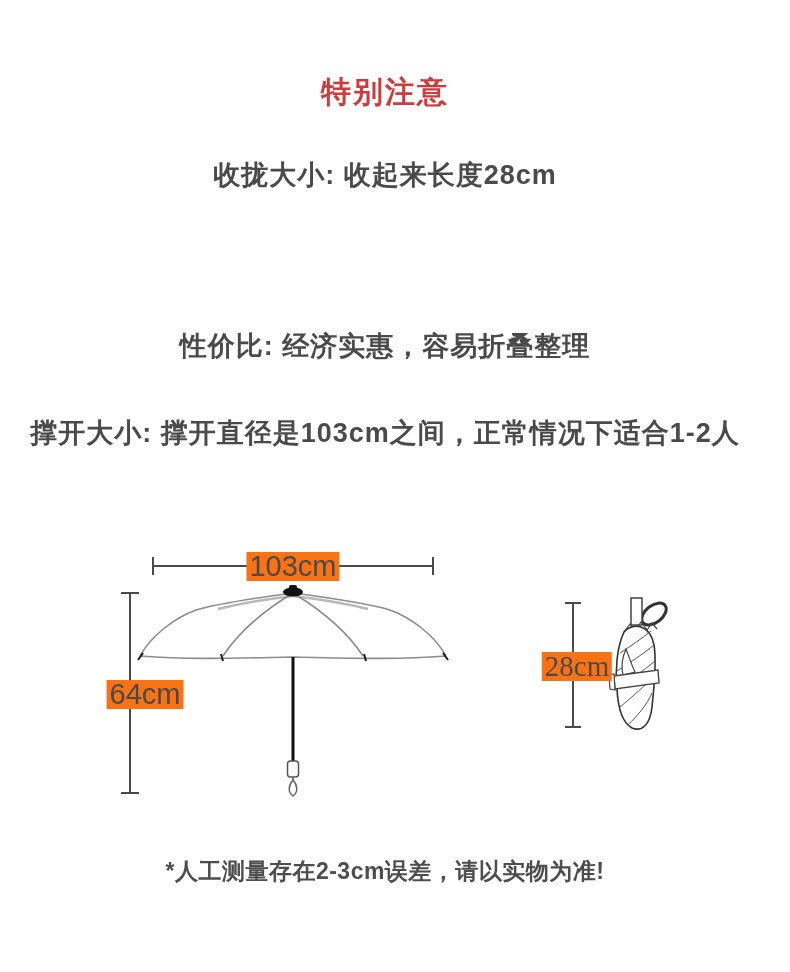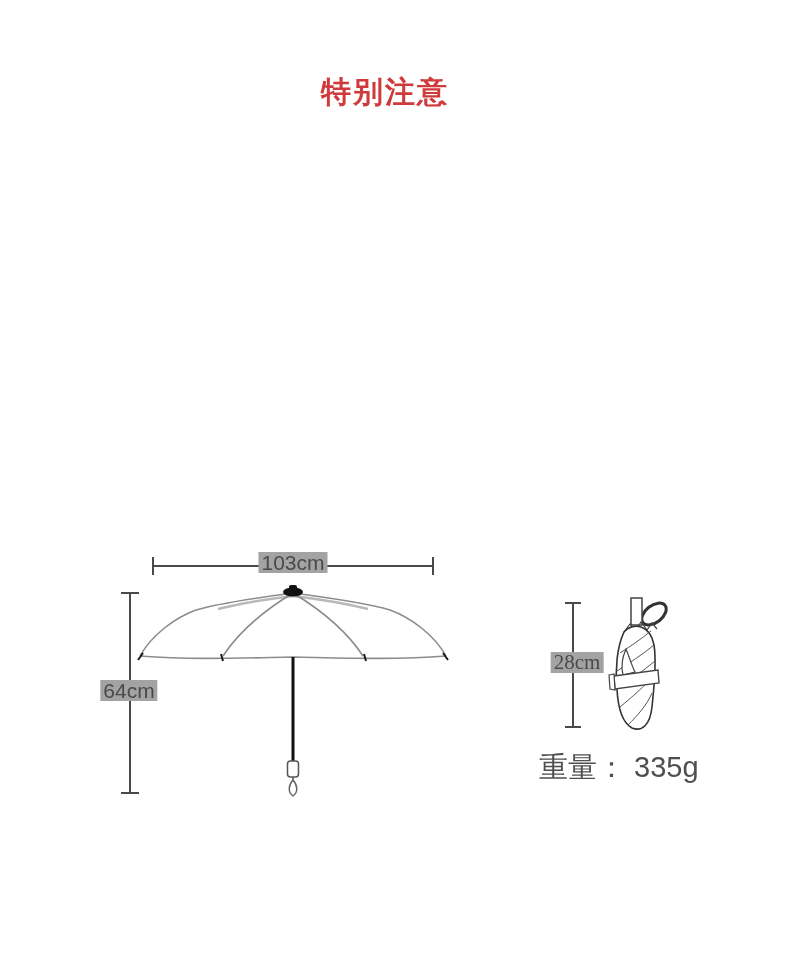--- a/index.html
+++ b/index.html
@@ -69,6 +69,7 @@
 
   <div class="abs centered page-title">特别注意</div>
 
+  <div class="abs centered spec-line spec-1">收拢大小: 收起来长度28cm</div>
 
   <svg class="abs" style="left:100px;top:545px;" width="360" height="265" viewBox="0 0 360 265">
     <g stroke="#4a4a4a" stroke-width="2" stroke-linecap="square">

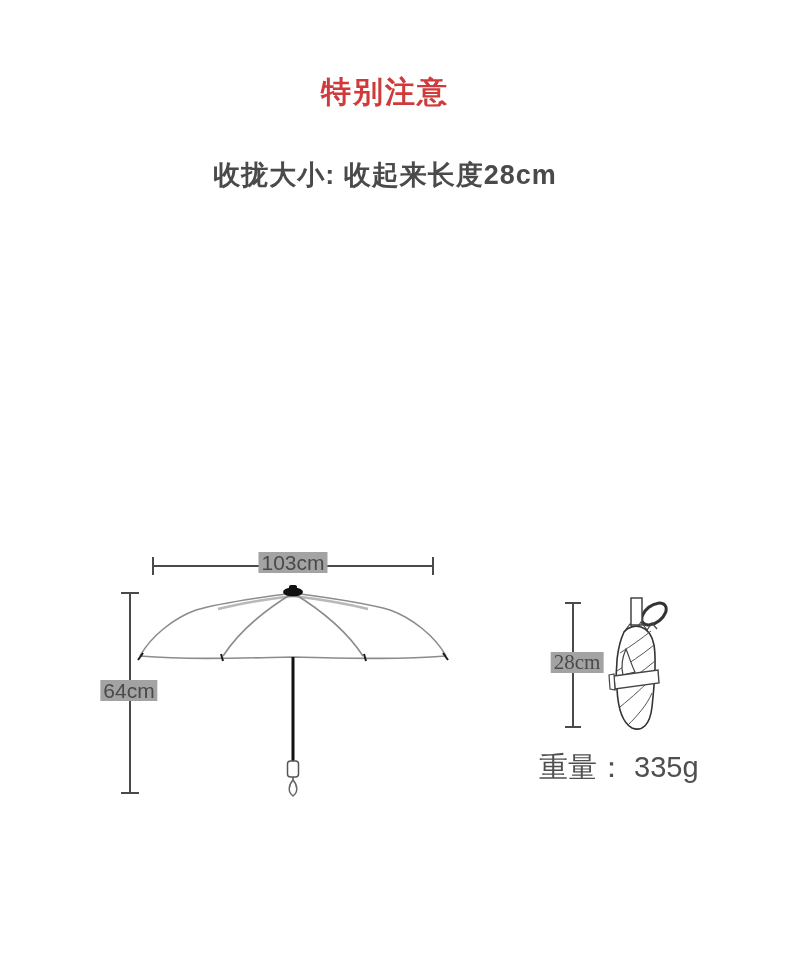--- a/index.html
+++ b/index.html
@@ -70,6 +70,7 @@
   <div class="abs centered page-title">特别注意</div>
 
   <div class="abs centered spec-line spec-1">收拢大小: 收起来长度28cm</div>
+  <div class="abs centered spec-line spec-3">性价比: 经济实惠，容易折叠整理</div>
 
   <svg class="abs" style="left:100px;top:545px;" width="360" height="265" viewBox="0 0 360 265">
     <g stroke="#4a4a4a" stroke-width="2" stroke-linecap="square">

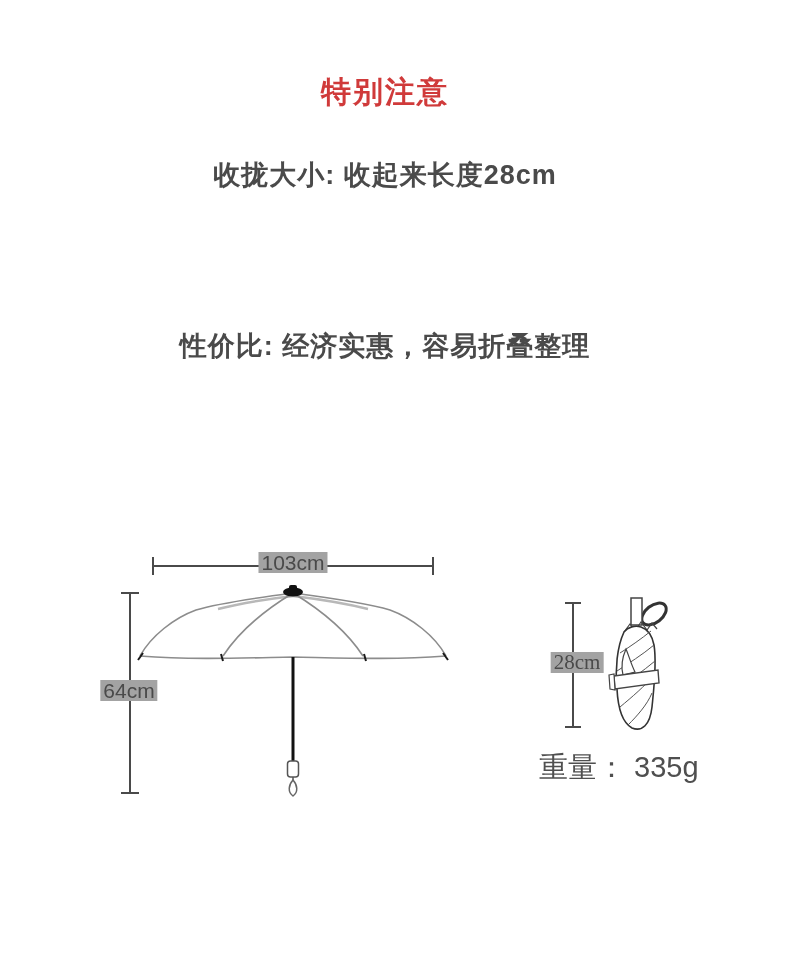--- a/index.html
+++ b/index.html
@@ -71,6 +71,7 @@
 
   <div class="abs centered spec-line spec-1">收拢大小: 收起来长度28cm</div>
   <div class="abs centered spec-line spec-3">性价比: 经济实惠，容易折叠整理</div>
+  <div class="abs centered spec-line spec-4">撑开大小: 撑开直径是103cm之间，正常情况下适合1-2人</div>
 
   <svg class="abs" style="left:100px;top:545px;" width="360" height="265" viewBox="0 0 360 265">
     <g stroke="#4a4a4a" stroke-width="2" stroke-linecap="square">

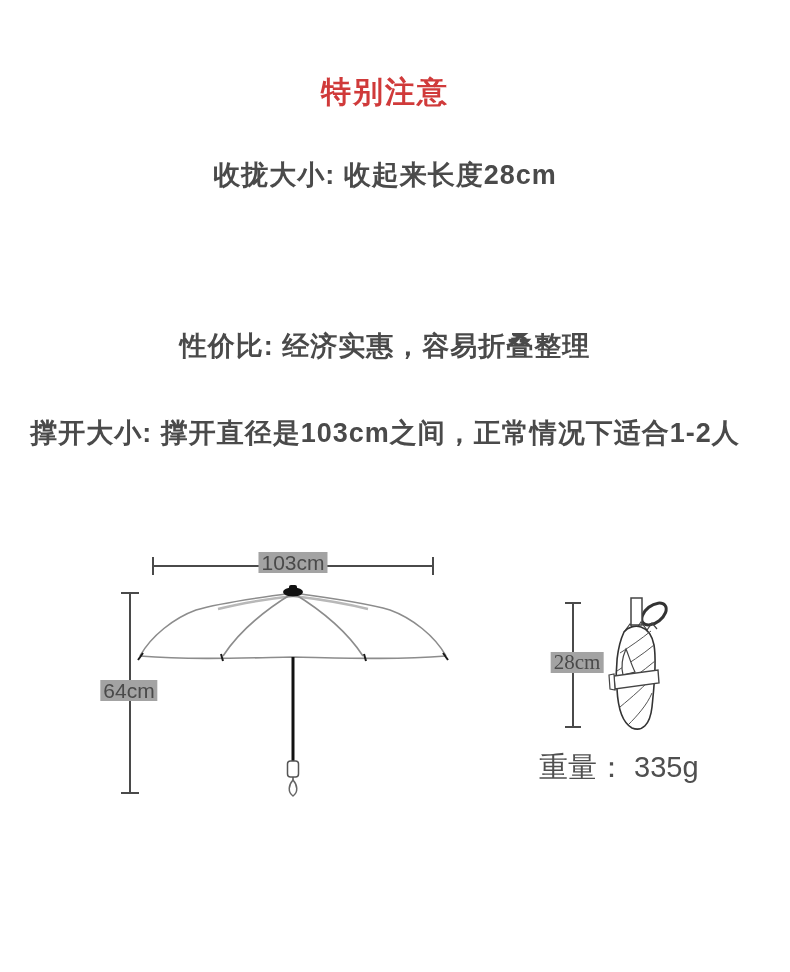--- a/index.html
+++ b/index.html
@@ -40,8 +40,8 @@
   }
   .dim-label{
     position:absolute;
-    background:#a3a3a3;
-    font-size:21px;
+    background:#f97316;
+    font-size:29px;
     font-weight:400;
     color:#4a4a4a;
     padding:0 3px;

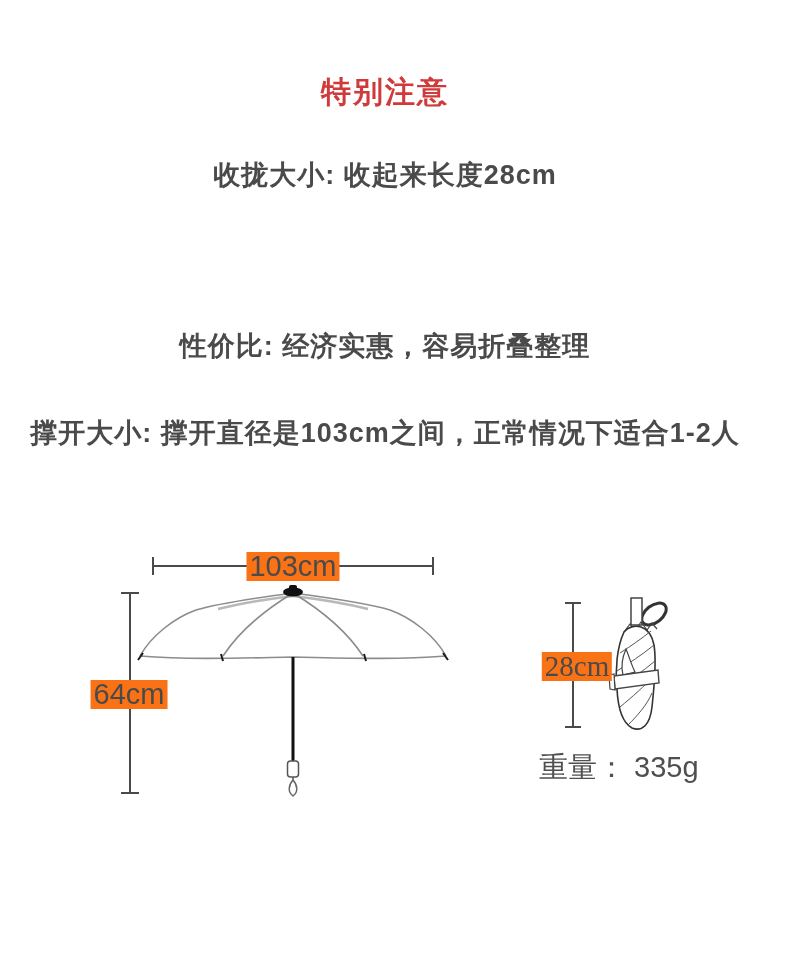--- a/index.html
+++ b/index.html
@@ -49,7 +49,7 @@
     line-height:1;
   }
   .dim-103{left:293px;top:552px;transform:translateX(-50%);}
-  .dim-64{left:129px;top:680px;transform:translateX(-50%);}
+  .dim-64{left:145px;top:680px;transform:translateX(-50%);}
   .dim-28{left:577px;top:652px;transform:translateX(-50%);font-family:Liberation Serif, serif;}
   .weight-label{
     position:absolute;

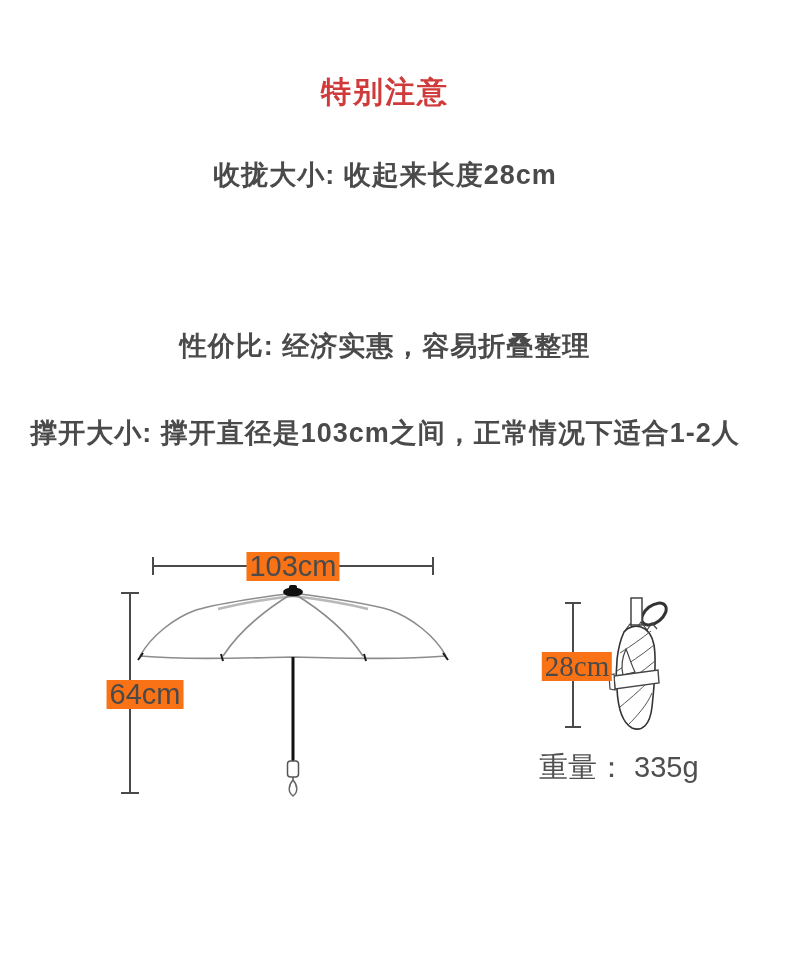--- a/index.html
+++ b/index.html
@@ -149,7 +149,6 @@
   <span class="dim-label dim-103">103cm</span>
   <span class="dim-label dim-64">64cm</span>
   <span class="dim-label dim-28">28cm</span>
-  <span class="weight-label">重量： 335g</span>
 
 
 </div>

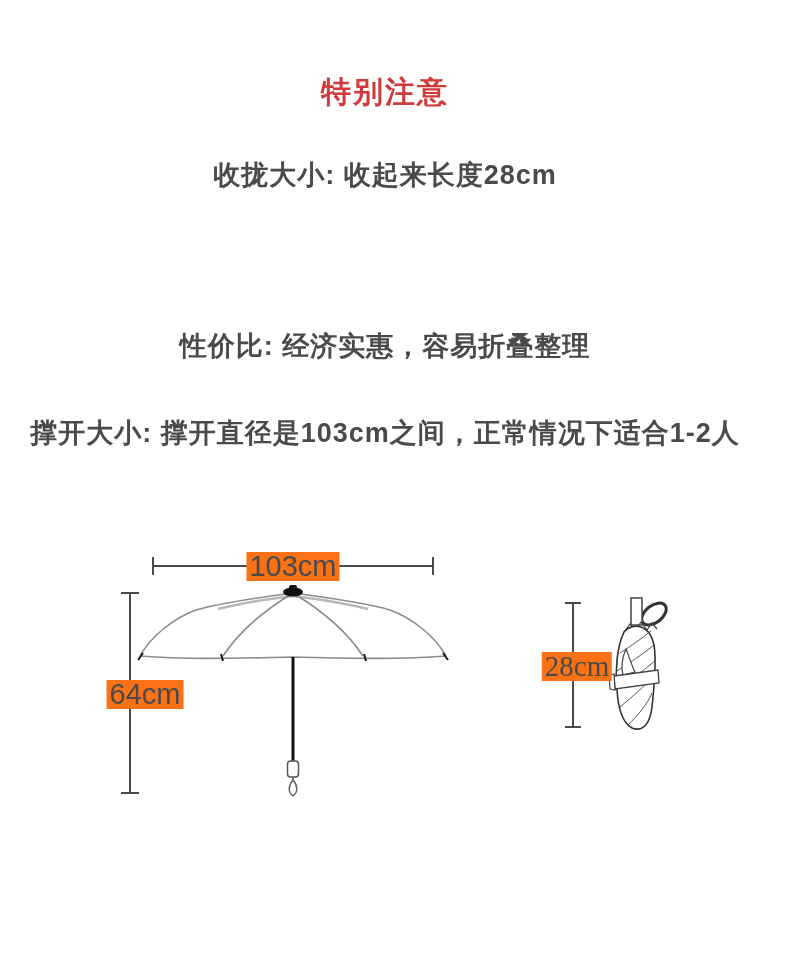--- a/index.html
+++ b/index.html
@@ -150,6 +150,7 @@
   <span class="dim-label dim-64">64cm</span>
   <span class="dim-label dim-28">28cm</span>
 
+  <div class="abs centered footer-note">*人工测量存在2-3cm误差，请以实物为准!</div>
 
 </div>
 

